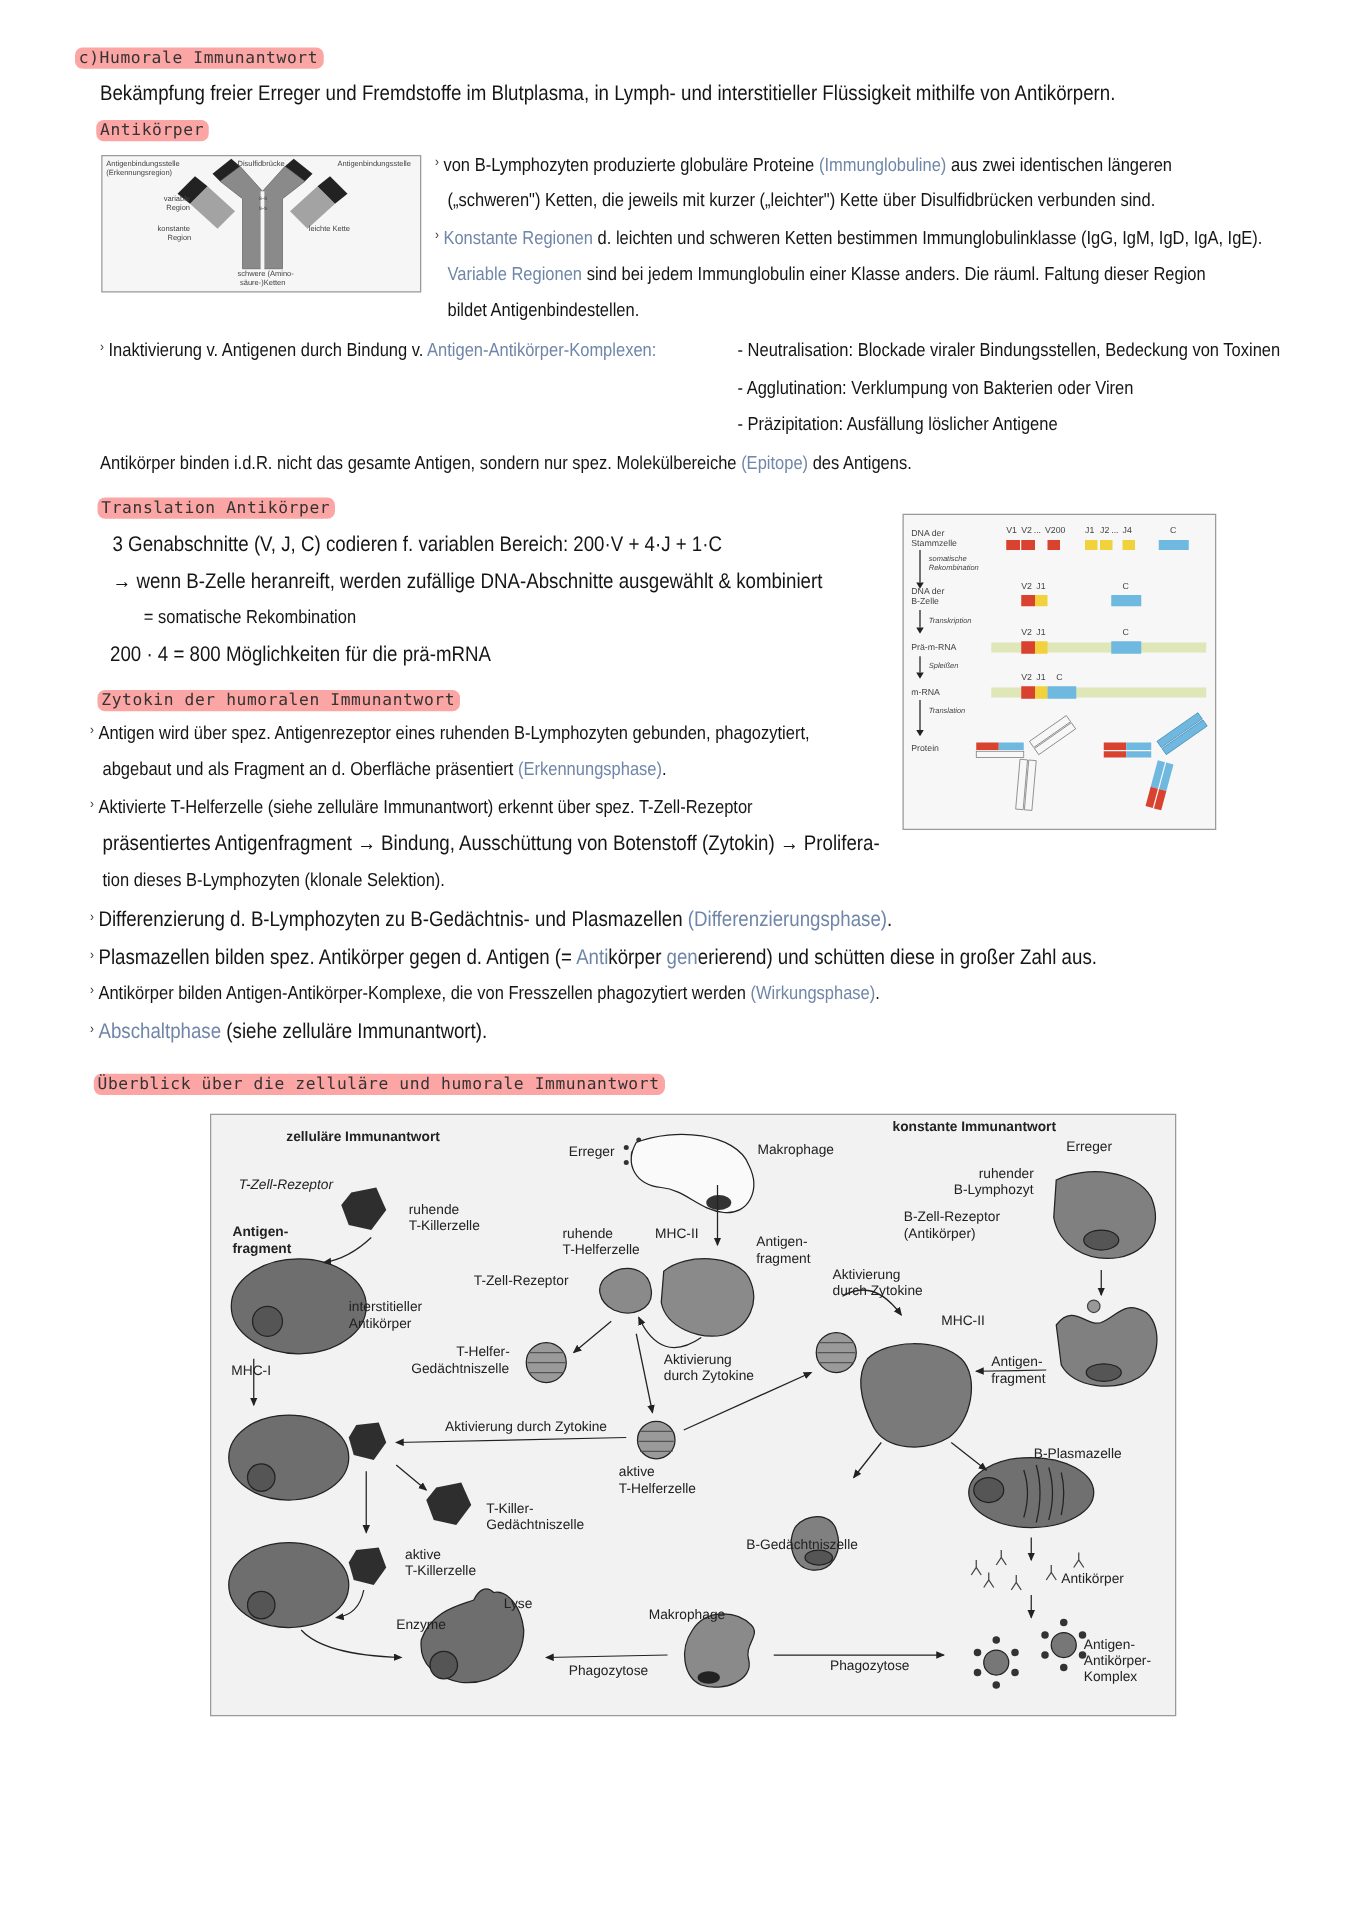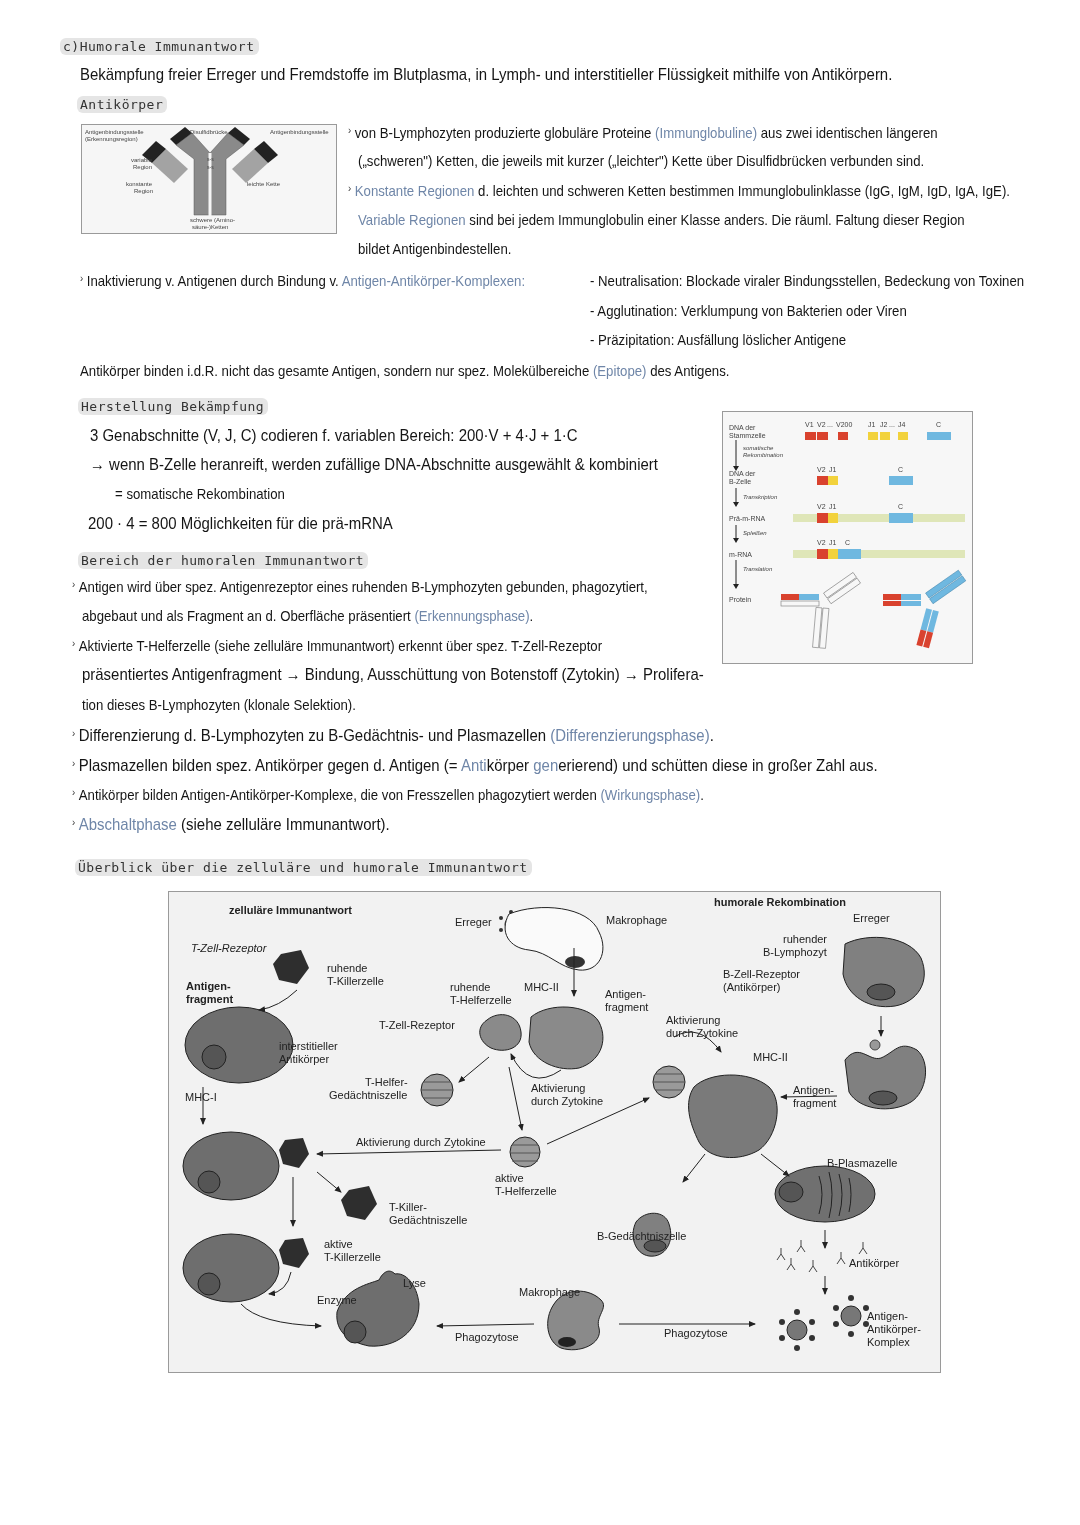--- a/index.html
+++ b/index.html
@@ -12,7 +12,7 @@
     font-size: 13px;
     letter-spacing: 0.5px;
     color: #333;
-    background: #e5e5e5;
+    background: #fca5a5;
     padding: 1px 4px 1px 3px;
     border-radius: 6px;
     white-space: nowrap;

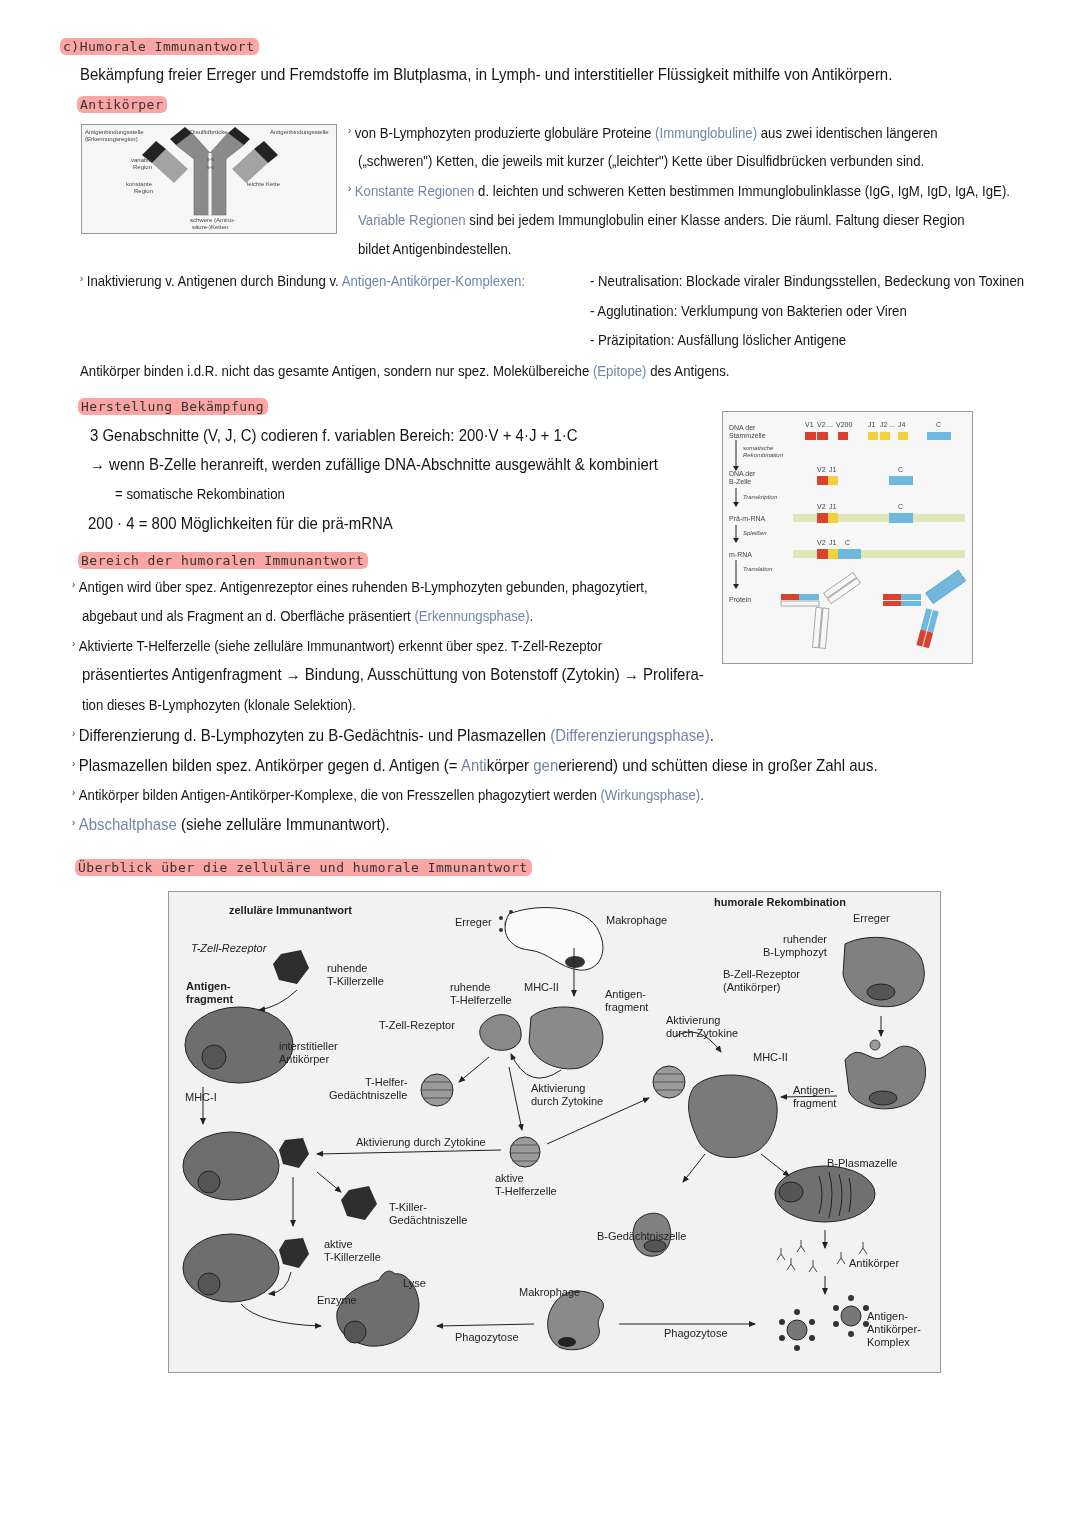--- a/index.html
+++ b/index.html
@@ -100,7 +100,7 @@
 <div class="hw" style="left:590px;top:331px;">- Präzipitation: Ausfällung löslicher Antigene</div>
 <div class="hw" style="left:80px;top:362px;"><span>Antikörper binden i.d.R. nicht das gesamte Antigen, sondern nur spez. Molekülbereiche </span><span class="blue">(Epitope)</span><span> des Antigens.</span></div>
 
-<div class="hl" style="left:78px;top:398px;">Herstellung Bekämpfung</div>
+<div class="hl" style="left:78px;top:398px;">Translation Antikörper</div>
 <div class="hw big" style="left:90px;top:426px;">3 Genabschnitte (V, J, C) codieren f. variablen Bereich: 200·V + 4·J + 1·C</div>
 <div class="hw big" style="left:90px;top:455px;">→ wenn B-Zelle heranreift, werden zufällige DNA-Abschnitte ausgewählt &amp; kombiniert</div>
 <div class="hw" style="left:115px;top:485px;">= somatische Rekombination</div>

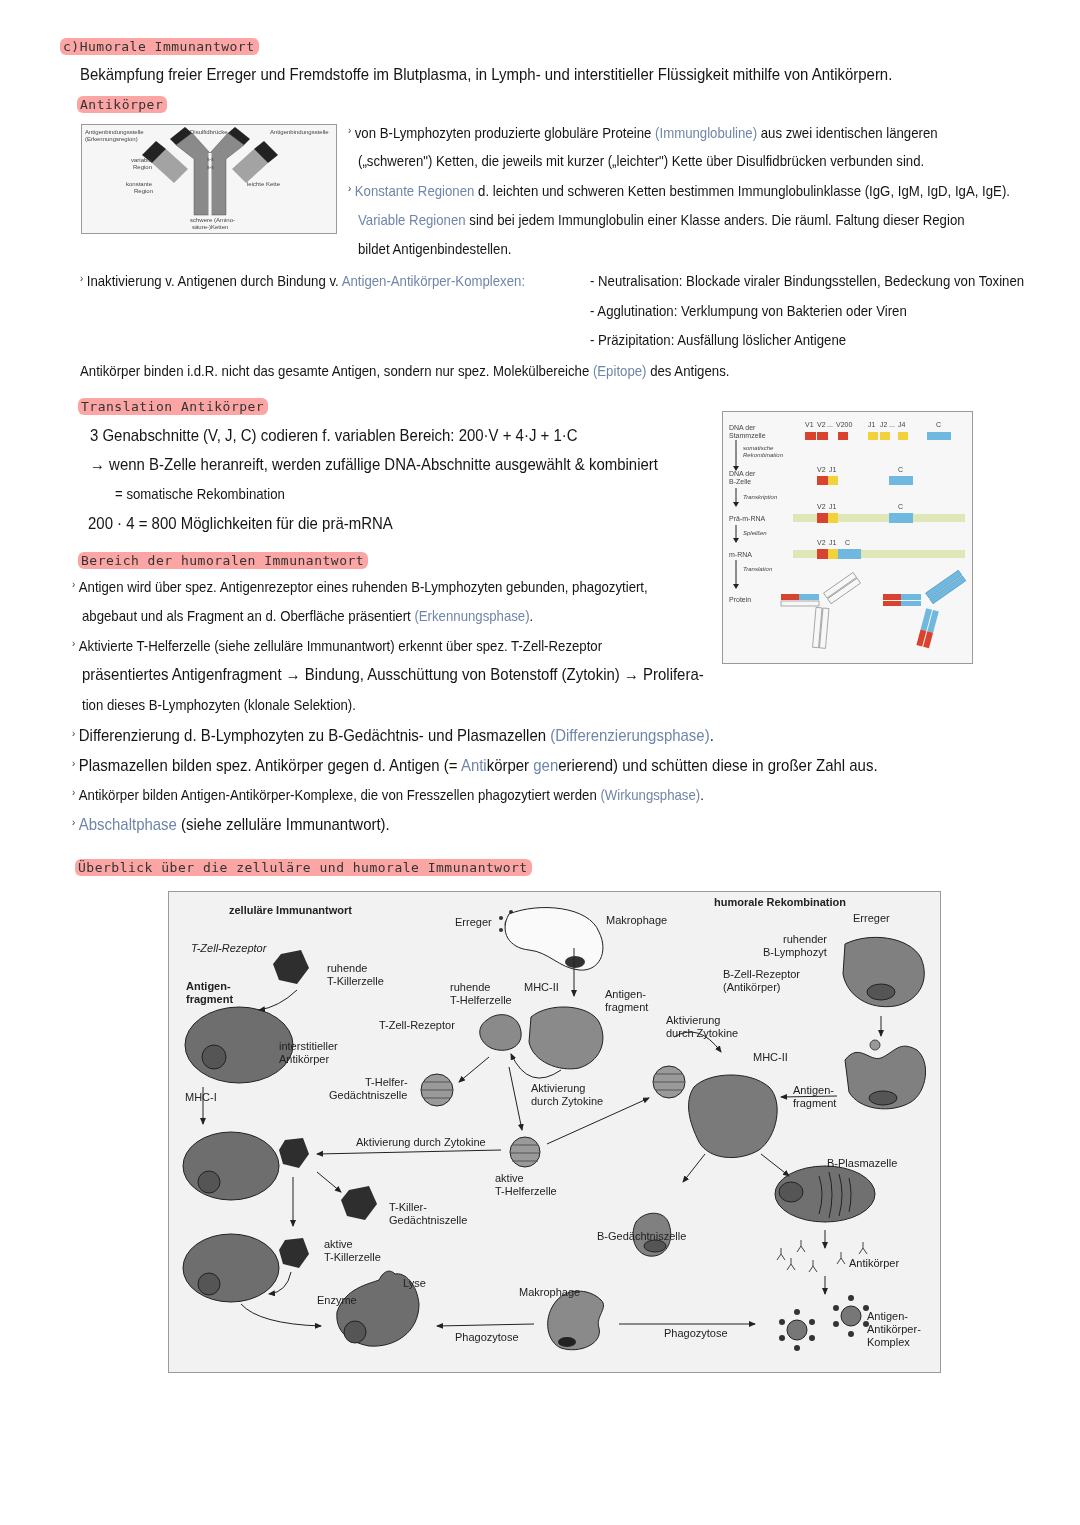--- a/index.html
+++ b/index.html
@@ -199,7 +199,7 @@
   <div class="fig-lbl tiny" style="left:122px;top:127px;">C</div>
 </div>
 
-<div class="hl" style="left:78px;top:552px;">Bereich der humoralen Immunantwort</div>
+<div class="hl" style="left:78px;top:552px;">Zytokin der humoralen Immunantwort</div>
 
 <div class="hw" style="left:72px;top:578px;"><span class="bullet">›</span><span>Antigen wird über spez. Antigenrezeptor eines ruhenden B-Lymphozyten gebunden, phagozytiert,</span></div>
 <div class="hw" style="left:82px;top:607px;"><span>abgebaut und als Fragment an d. Oberfläche präsentiert </span><span class="blue">(Erkennungsphase)</span><span>.</span></div>

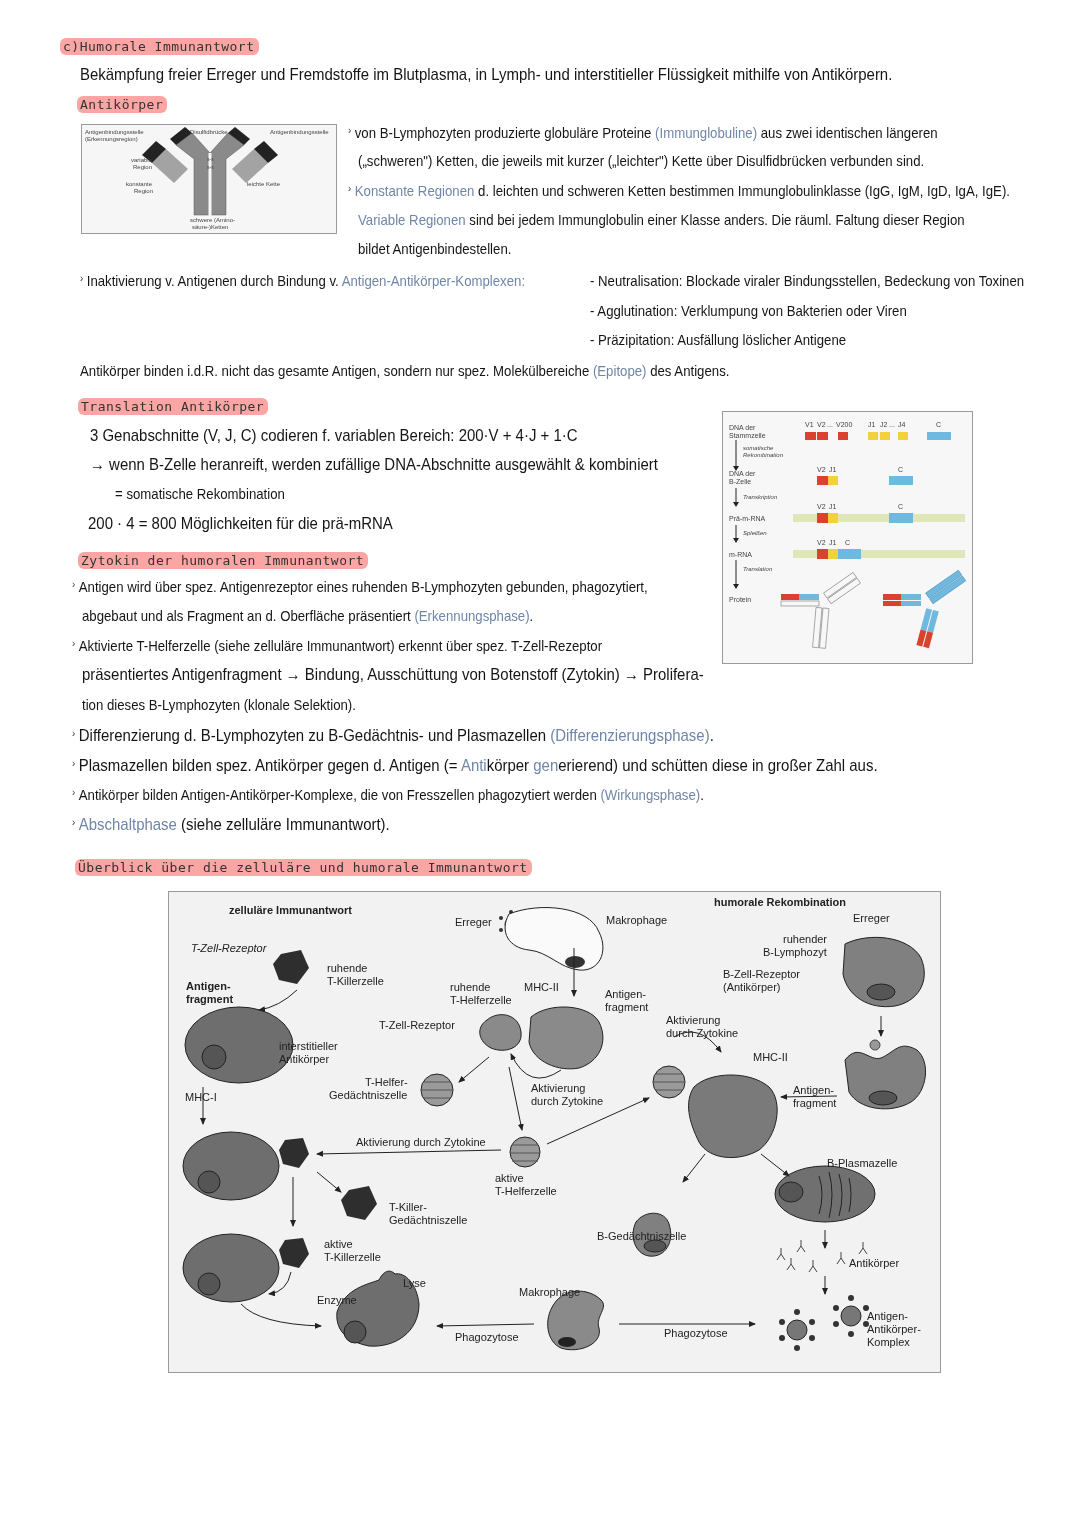--- a/index.html
+++ b/index.html
@@ -346,7 +346,7 @@
   </svg>
 
   <div class="fig-lbl ov-b" style="left:60px;top:12px;">zelluläre Immunantwort</div>
-  <div class="fig-lbl ov-b" style="left:545px;top:4px;">humorale Rekombination</div>
+  <div class="fig-lbl ov-b" style="left:545px;top:4px;">konstante Immunantwort</div>
   <div class="fig-lbl ov" style="left:286px;top:24px;">Erreger</div>
   <div class="fig-lbl ov" style="left:437px;top:22px;">Makrophage</div>
   <div class="fig-lbl ov" style="left:684px;top:20px;">Erreger</div>

